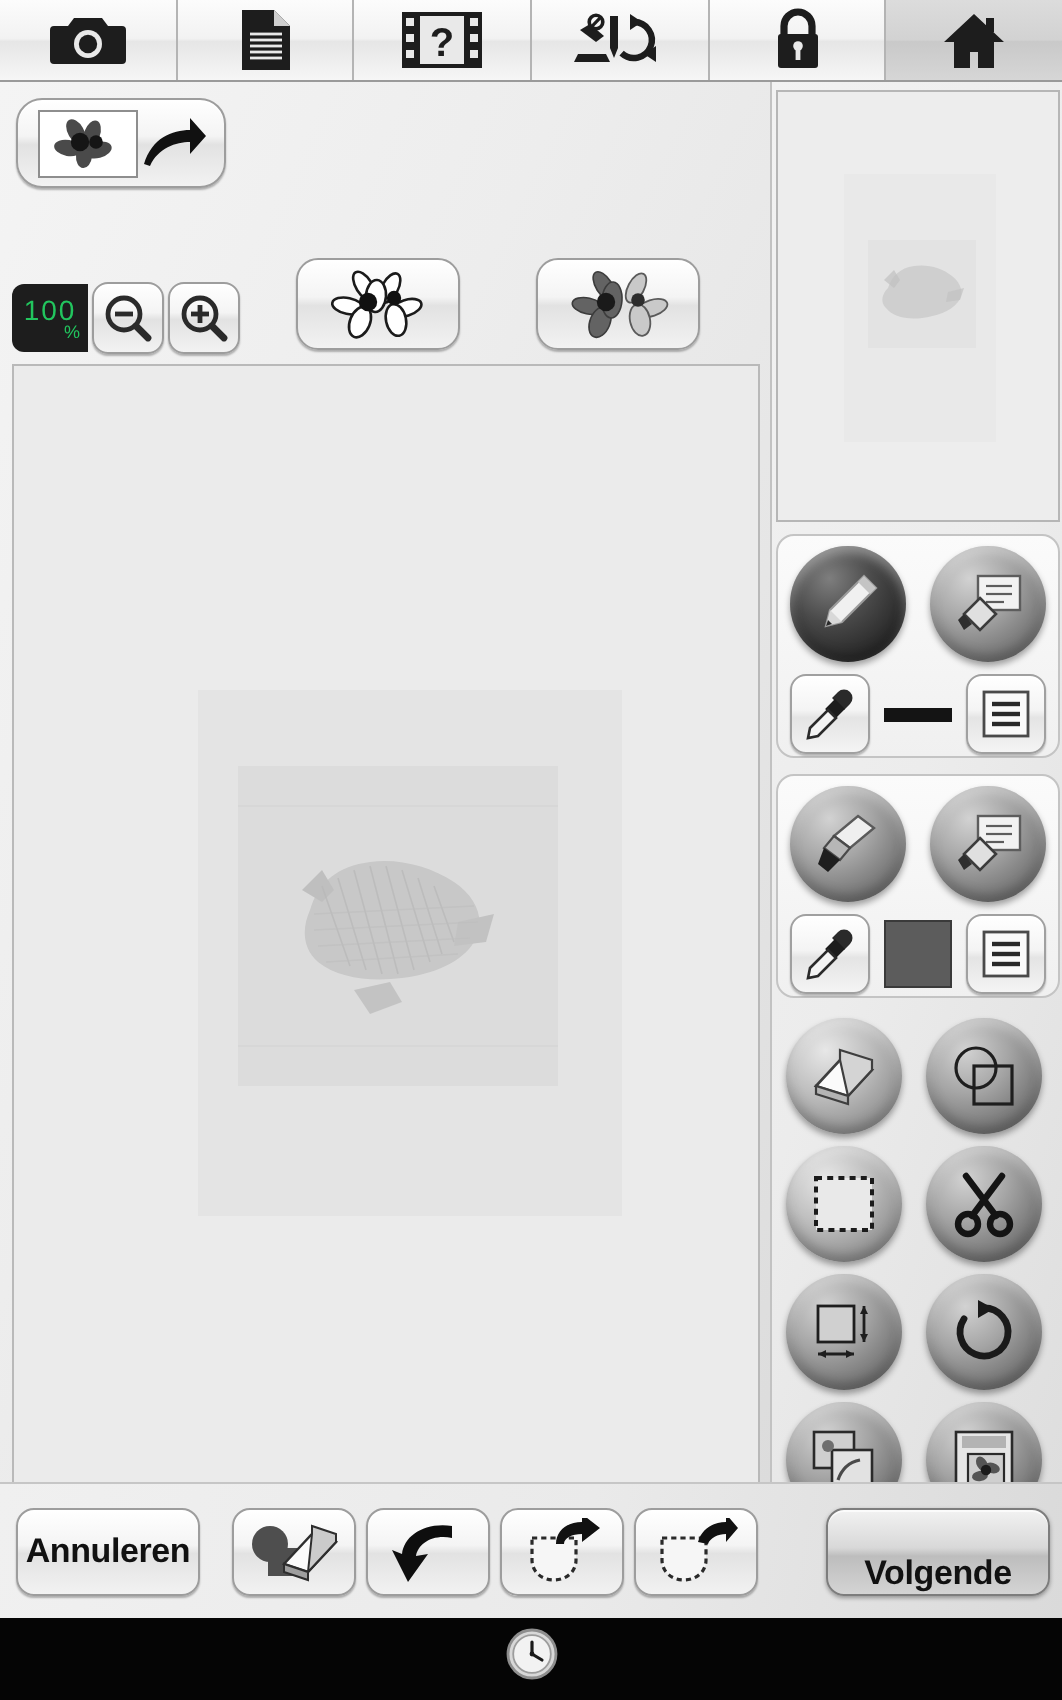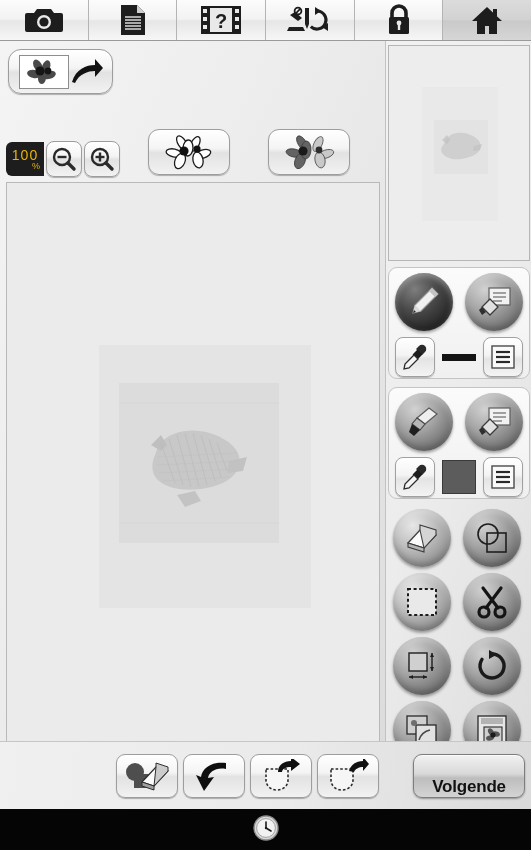--- a/index.html
+++ b/index.html
@@ -73,7 +73,7 @@
     width: 38px; height: 34px;
     background: #1d1d1d;
     border-radius: 6px 0 0 6px;
-    color: #eab308;
+    color: #22c55e;
     display: flex; flex-direction: column;
     align-items: center; justify-content: center;
     line-height: 1;

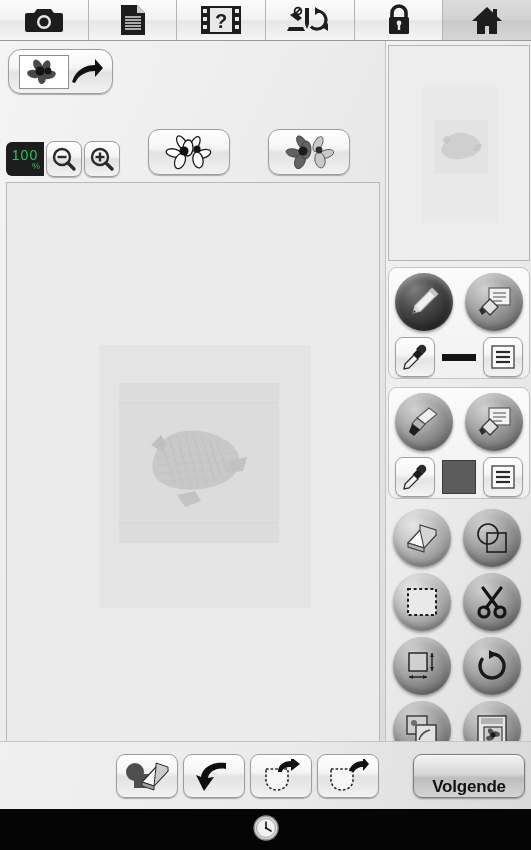--- a/index.html
+++ b/index.html
@@ -688,6 +688,9 @@
 
   <div id="bottombar">
 
+    <div id="btn-cancel" class="rbtn">
+      <span>Annuleren</span>
+    </div>
 
     <div id="btn-erase-all" class="act-btn rbtn">
       <svg width="46" height="32" viewBox="0 0 46 32">

